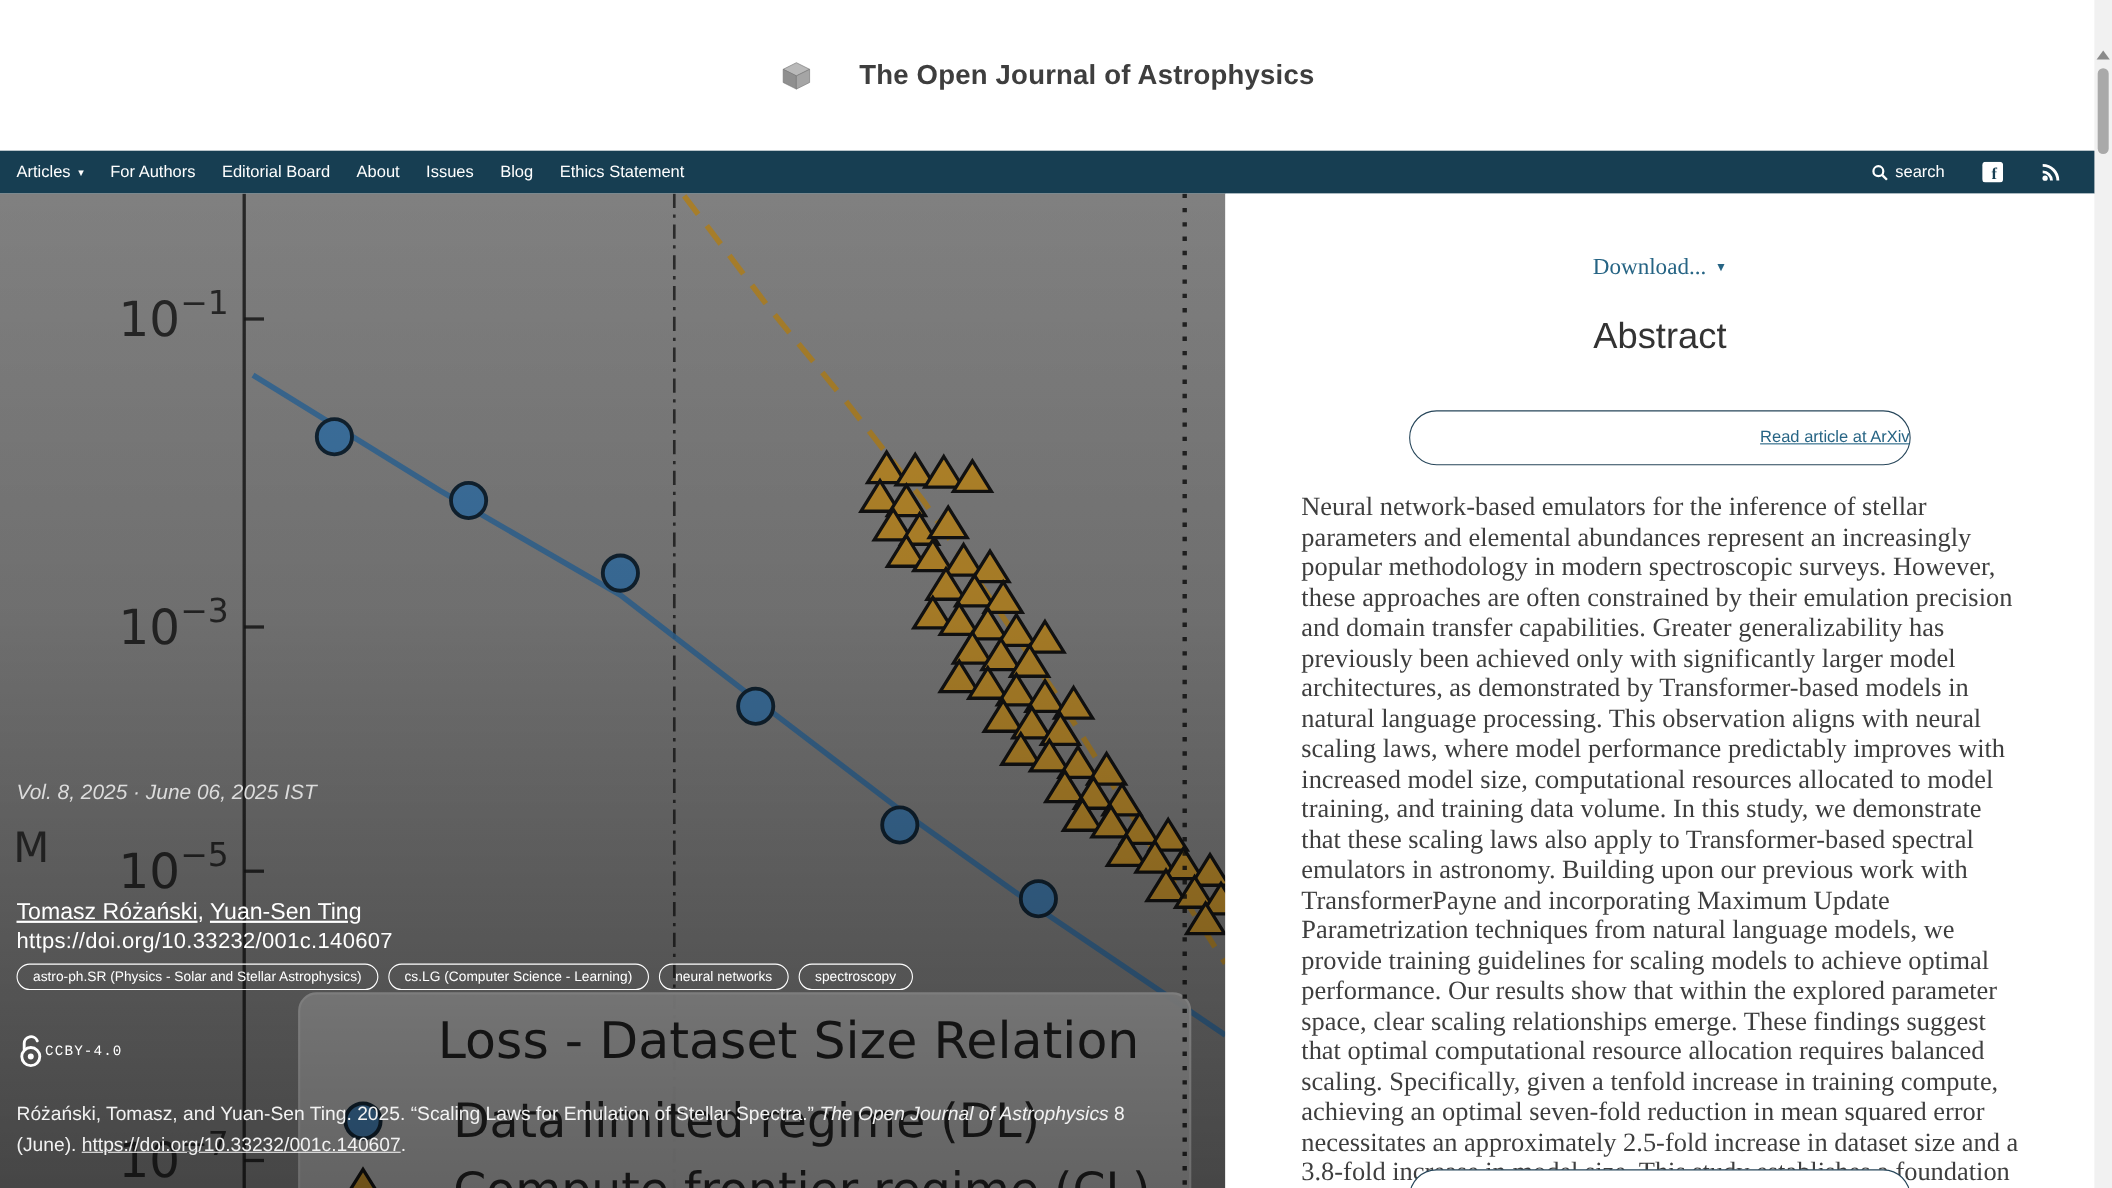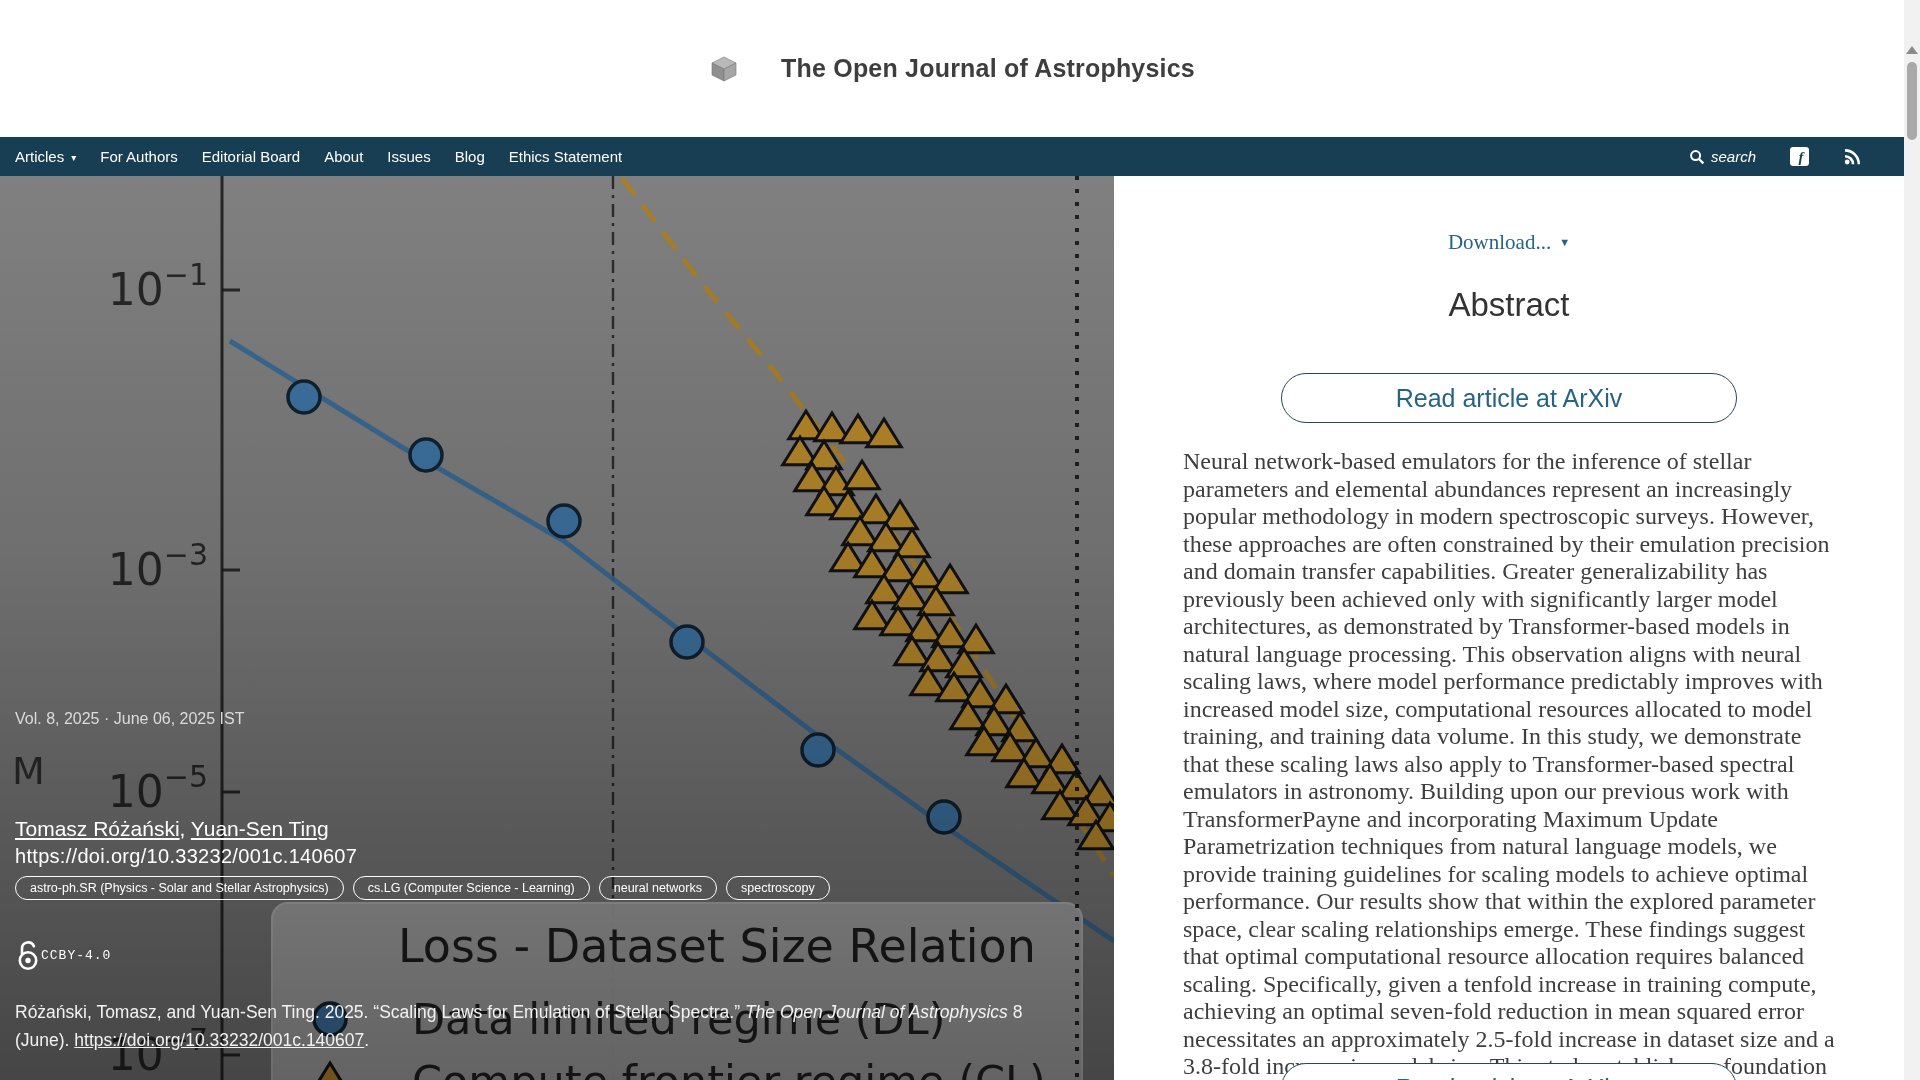--- a/index.html
+++ b/index.html
@@ -15,7 +15,7 @@
   .nav-items { display:flex; align-items:center; gap:24px; }
   .nav-item { cursor:pointer; white-space:nowrap; }
   .nav-item .caret { font-size:10px; margin-left:7px; vertical-align:1px; }
-  .nav-right { margin-left:auto; display:flex; align-items:center; gap:34px; padding-right:58px;font-style:italic; }
+  .nav-right { margin-left:auto; display:flex; align-items:center; gap:34px; padding-right:46px; }
   .search-box { display:flex; align-items:center; gap:6px; }
   
   .hero { position:absolute; top:176px; left:0; width:1114px; height:904px; overflow:hidden; background:#8f8f8f; }

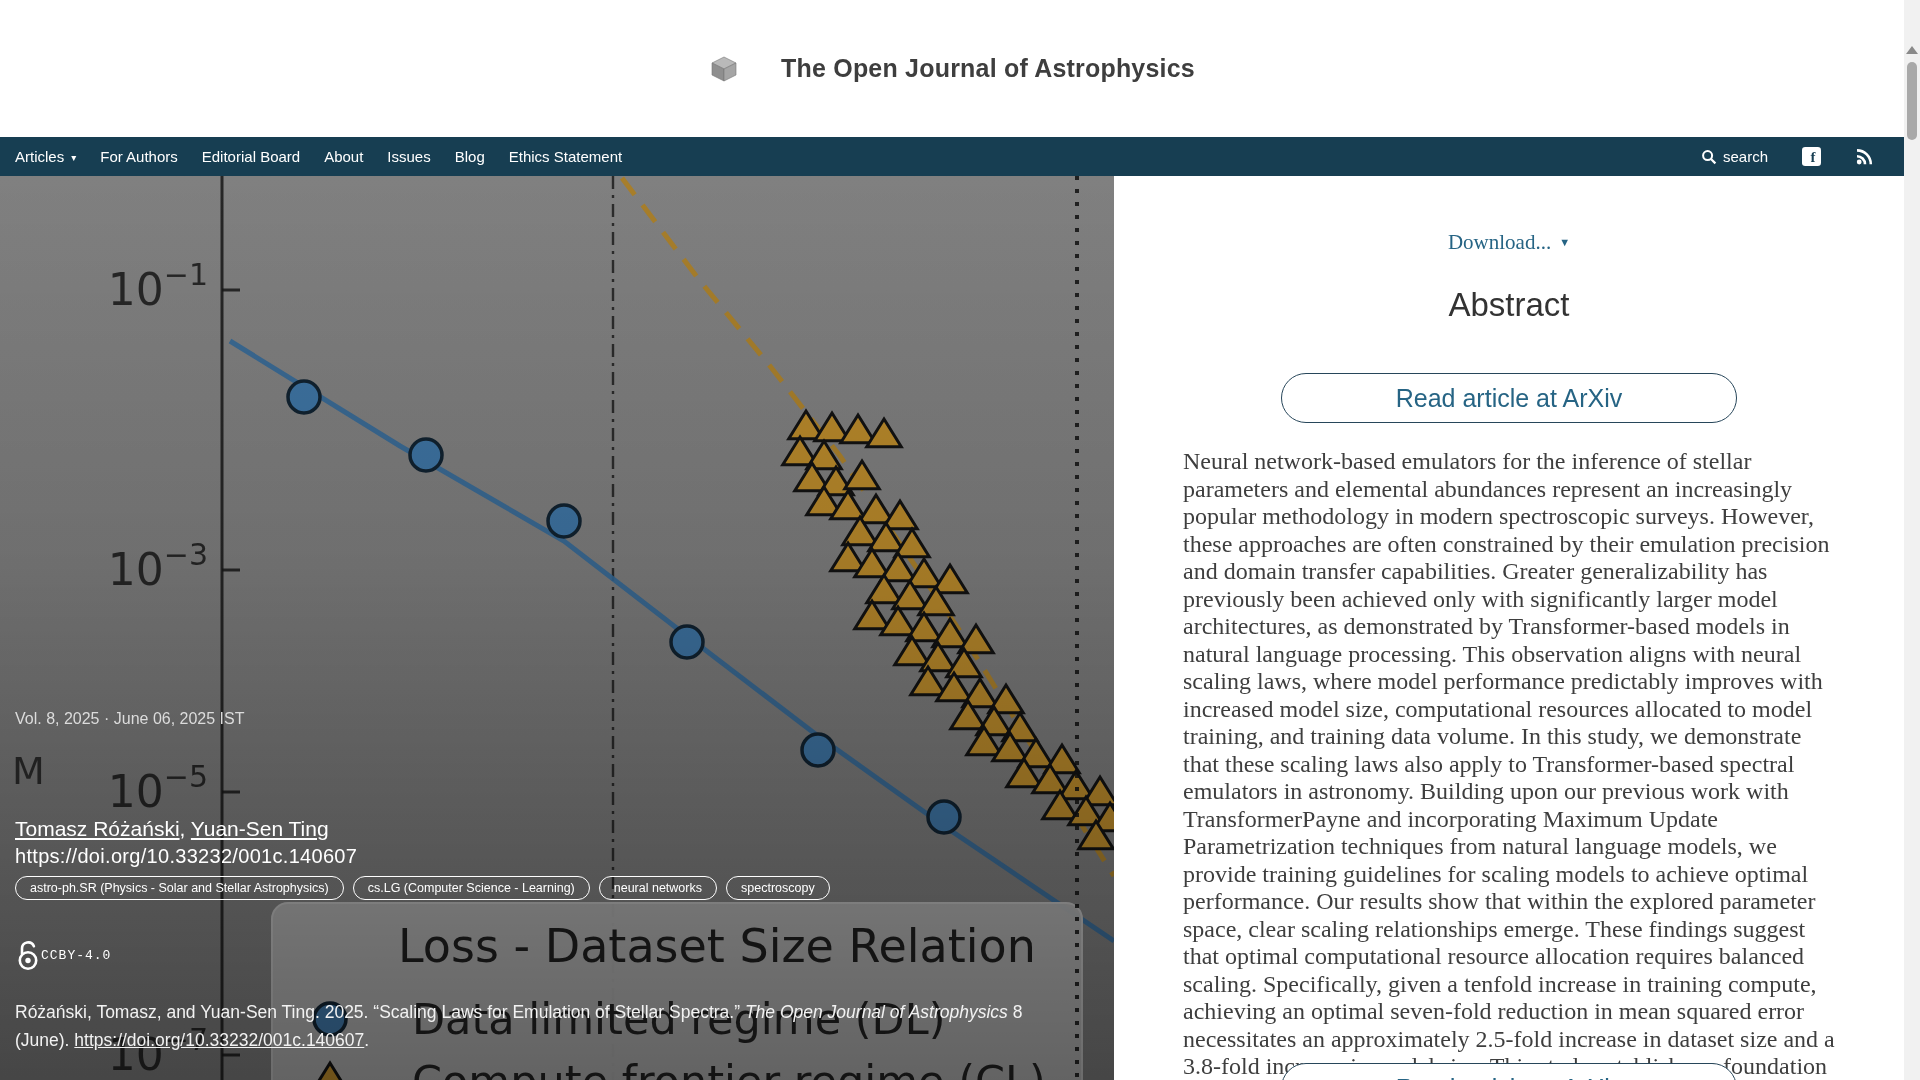--- a/index.html
+++ b/index.html
@@ -47,8 +47,8 @@
   .download .dcaret { font-size:11px; margin-left:8px; vertical-align:3px; }
   .abs-head { top:110px; font-size:33px; color:#333; font-weight:500; }
   .arxiv-btn { width:456px; height:50px; border:1px solid #27465a; border-radius:26px; background:#fff;
-               color:#266484; font-size:25px; text-align:center; line-height:48px; cursor:pointer;
-               font-family:"Liberation Sans", sans-serif; white-space:nowrap; }
+               color:#266484; font-size:15px; text-align:right; line-height:48px; cursor:pointer;
+               font-family:"Liberation Sans", sans-serif; white-space:nowrap;text-decoration:underline; }
   .btn1 { top:197px; }
   .btn2 { top:887px; }
   .abstract { top:272px; width:652px; font-family:"Liberation Serif", serif; font-size:24px;

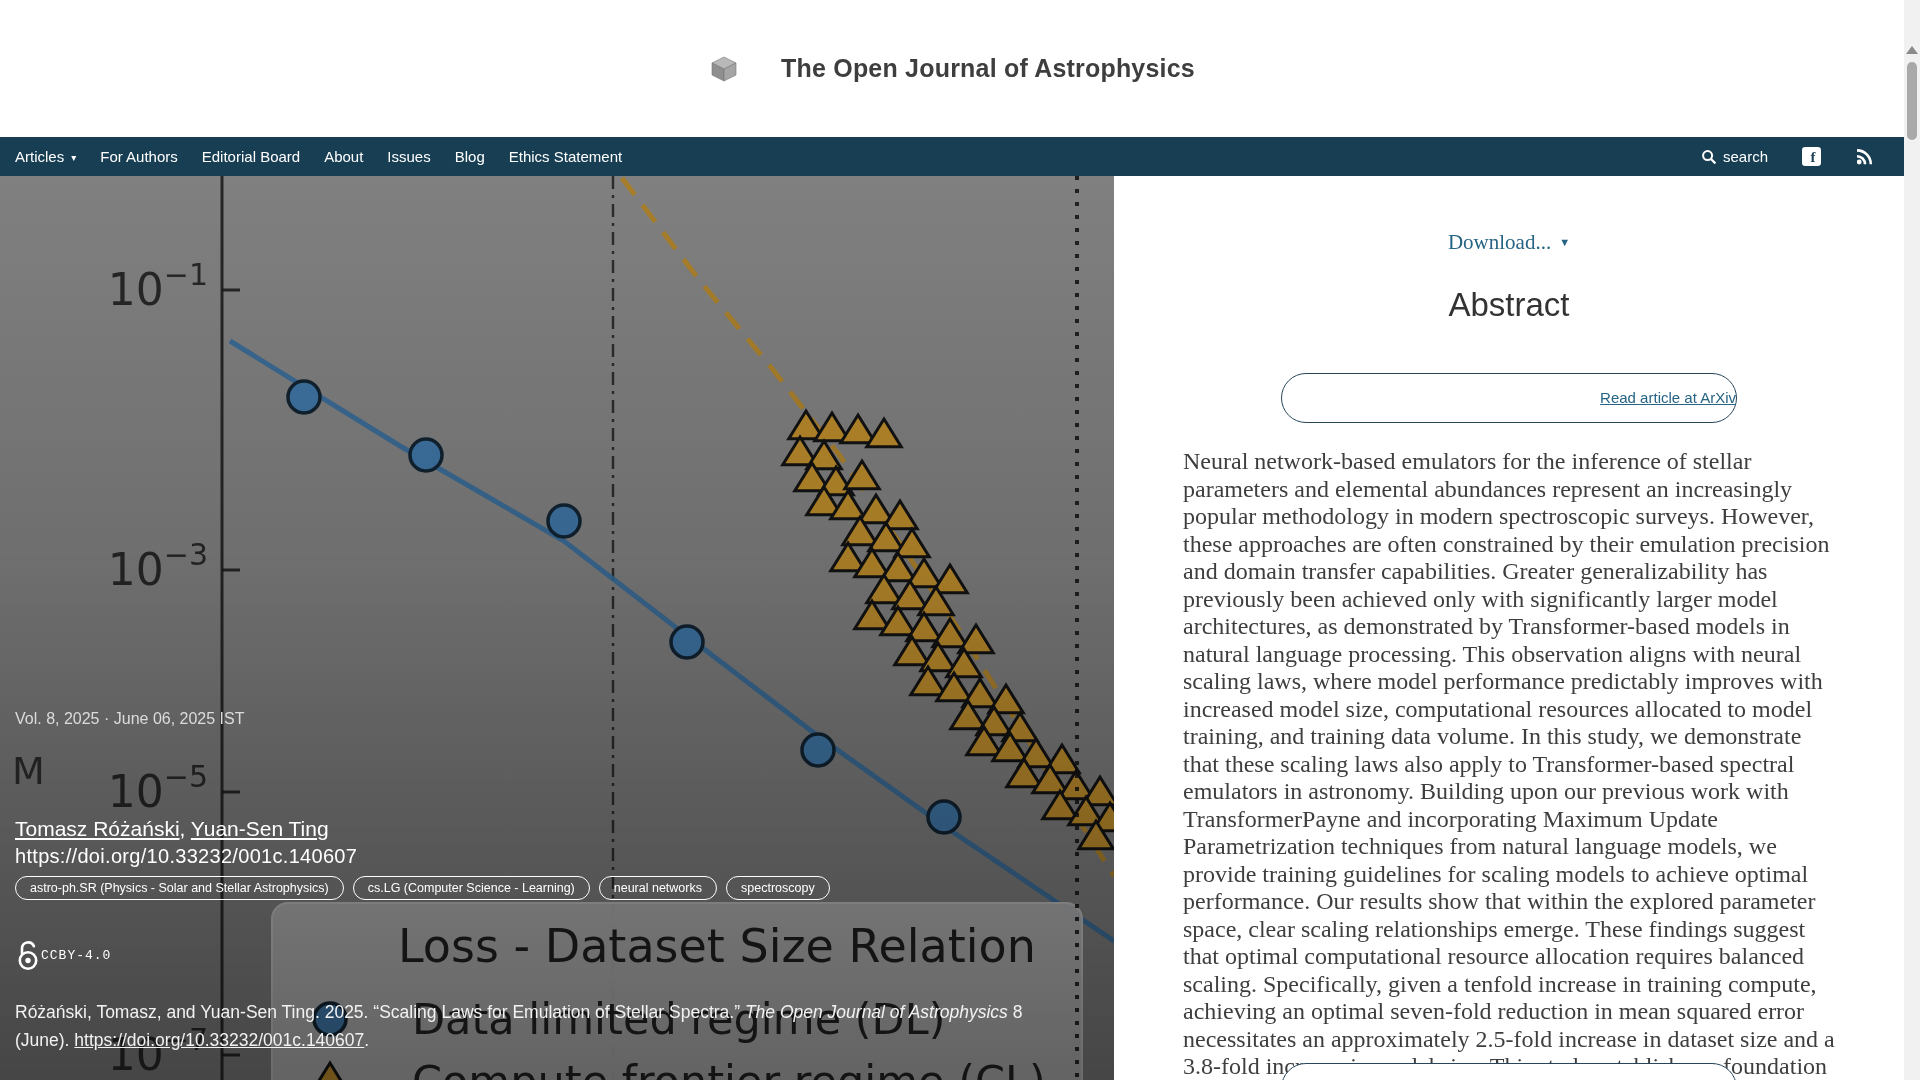--- a/index.html
+++ b/index.html
@@ -25,7 +25,7 @@
   .hero-meta { position:absolute; inset:0; color:#fff; }
   .hero-meta > * { position:absolute; left:15px; }
   .category { top:501px; font-size:19px; text-decoration:underline; cursor:pointer; }
-  .dateline { top:534px; font-size:16px; color:#dcdcdc; }
+  .dateline { top:534px; font-size:19px; color:#dcdcdc;font-style:italic; }
   .h-title  { top:556px; font-family:"Liberation Serif", serif; font-weight:500; font-size:45px;
               letter-spacing:.4px; white-space:nowrap; }
   .authors  { top:641px; font-size:21px; }

